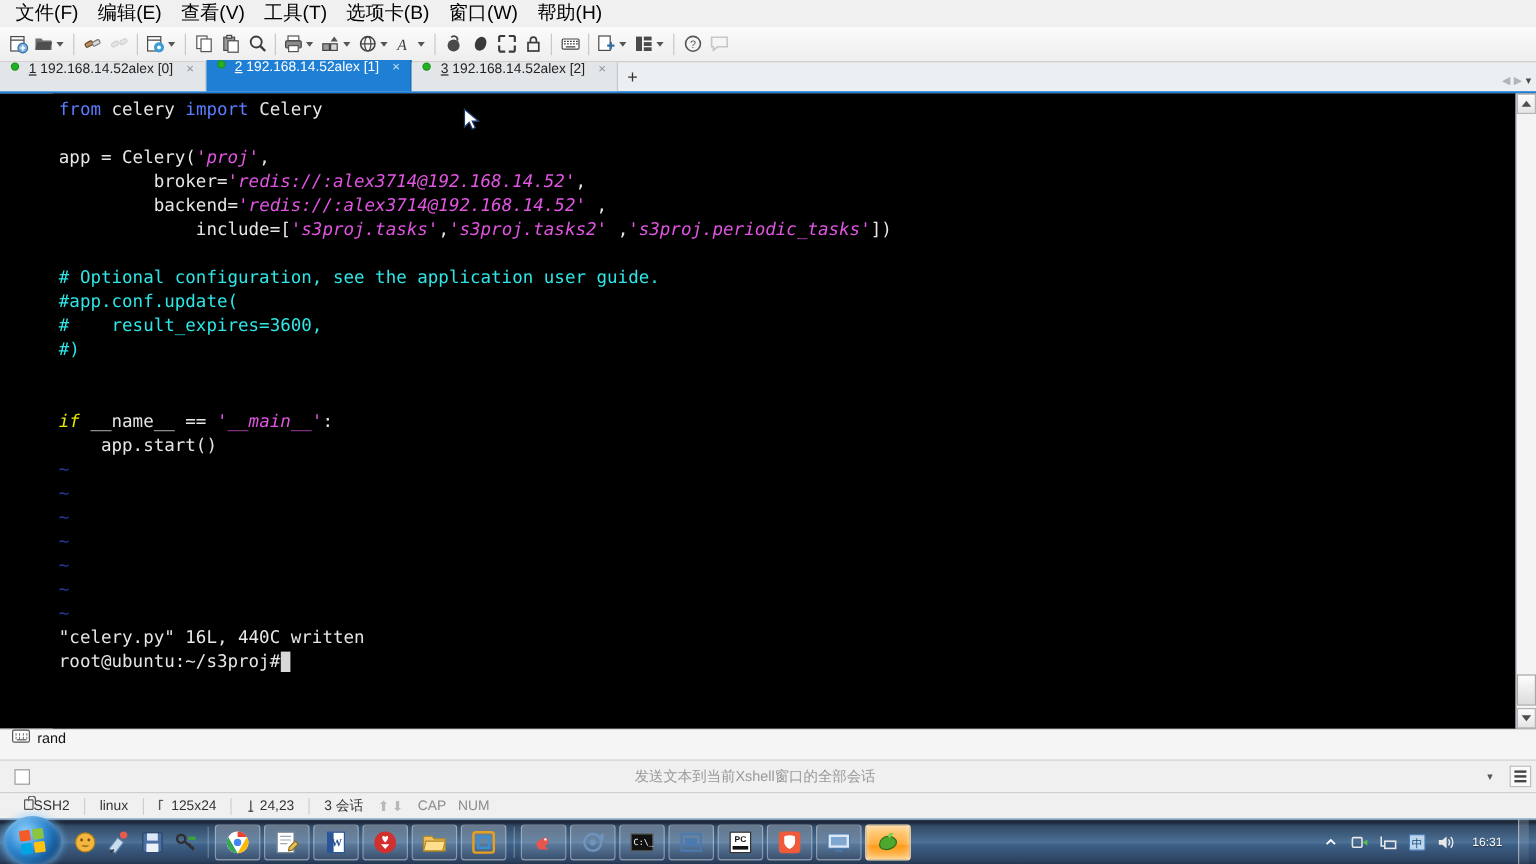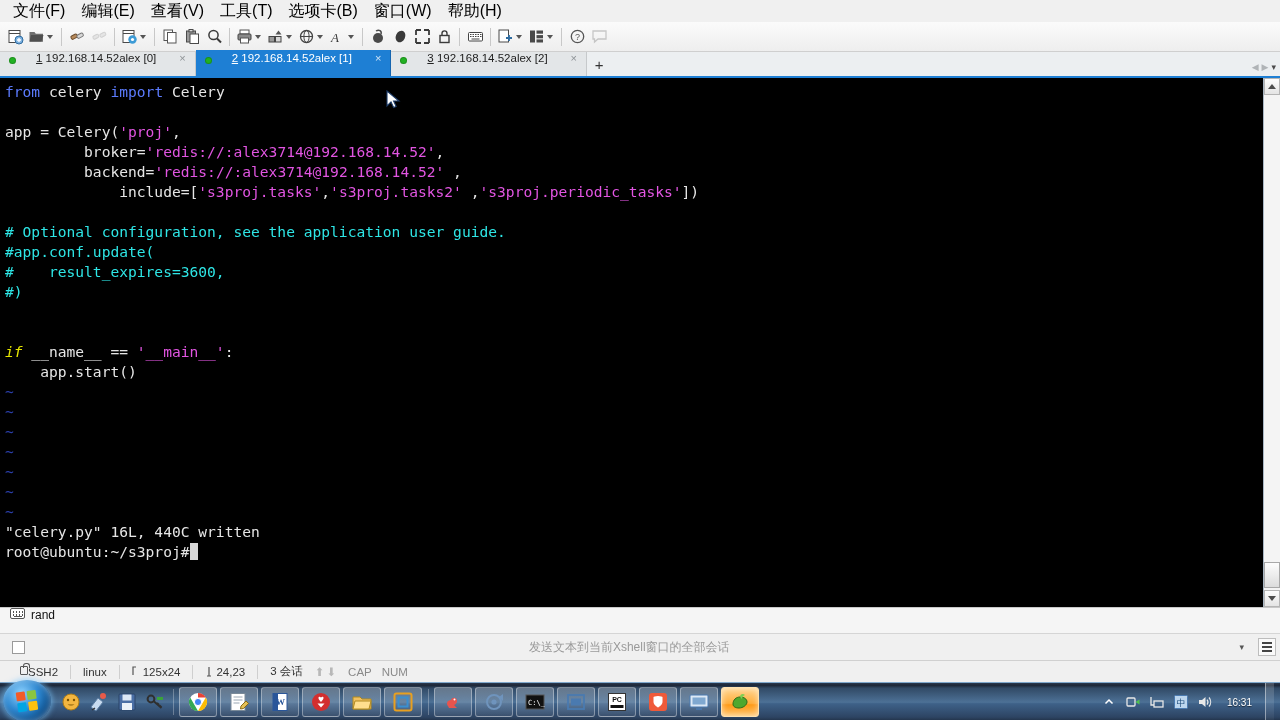--- a/index.html
+++ b/index.html
@@ -92,8 +92,8 @@
     display: flex; align-items: flex-end; position: relative;
   }
   .tab {
-    height: 24px; display: flex; align-items: flex-end; gap: 20px;
-    padding: 0 6px 12px 9px; font-size: 11.5px; color: #222;
+    height: 24px; display: flex; align-items: flex-start; gap: 8px;
+    padding: 0 6px 0 9px; font-size: 11.5px; color: #222;
     background: #e3e6e8; border-right: 1px solid #c6c9cb;
     min-width: 160px; position: relative;
   }

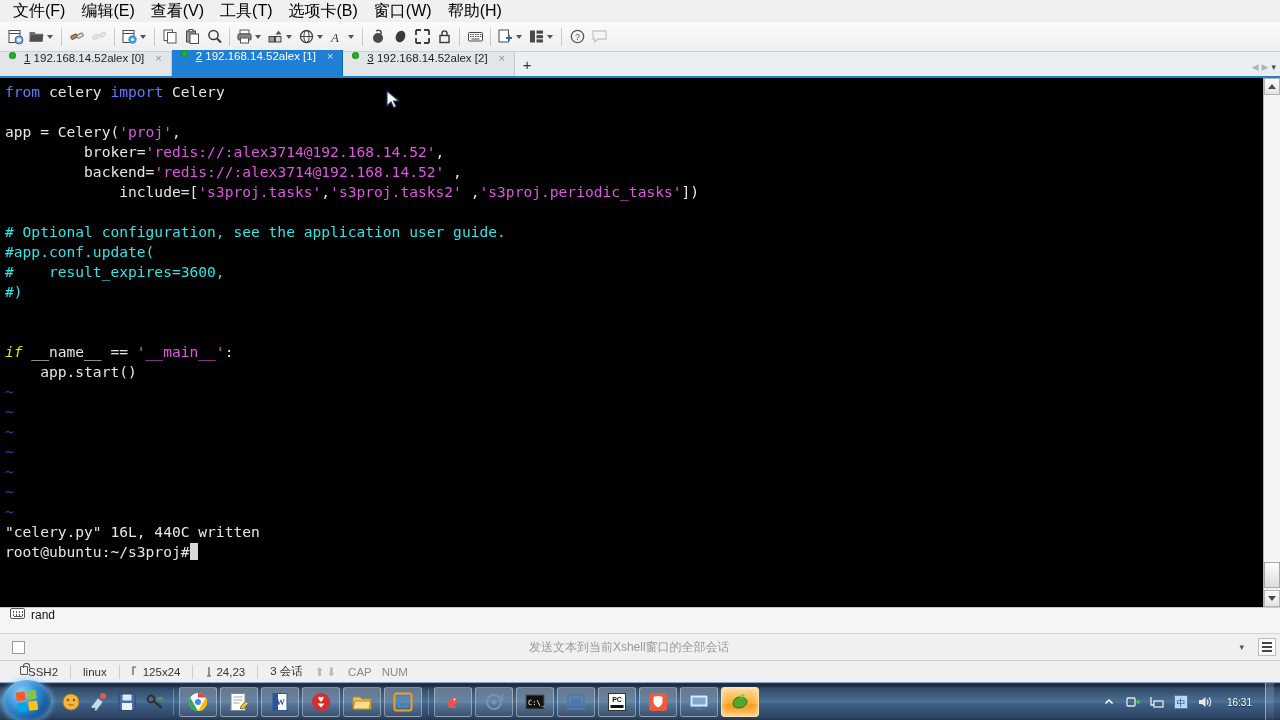--- a/index.html
+++ b/index.html
@@ -121,6 +121,7 @@
     font-size: 14.6px; line-height: 20px;
     padding: 4px 0 0 5px; overflow: hidden; white-space: pre;
     letter-spacing: 0px;
+    margin-left: 44px;
   }
   .term .ln { height: 20px; }
   .c-kw   { color: #5c7cff; }

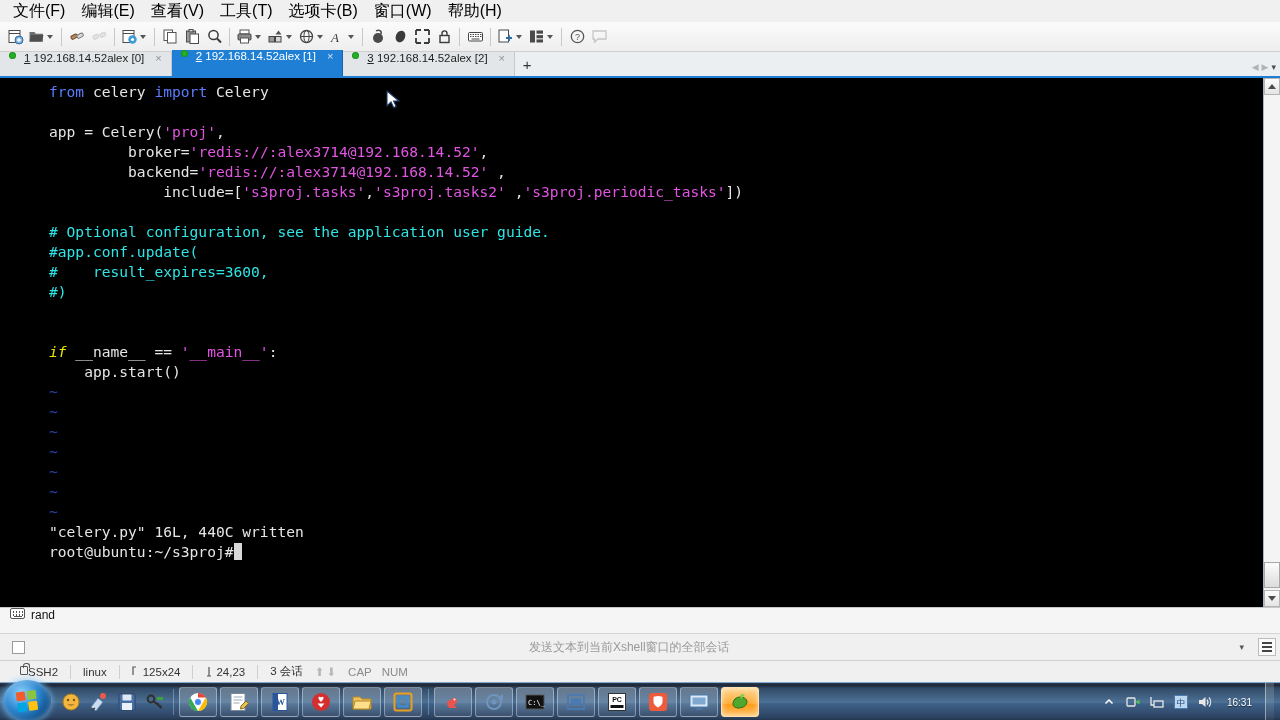--- a/index.html
+++ b/index.html
@@ -125,7 +125,7 @@
   }
   .term .ln { height: 20px; }
   .c-kw   { color: #5c7cff; }
-  .c-str  { color: #e255e2; }         
+  .c-str  { color: #e255e2; font-style: italic; }         
   .c-cmt  { color: #2ee6e6; }         
   .c-cond { color: #e6e600; font-style: italic; }         
   .c-tilde{ color: #2a3ea8; }

